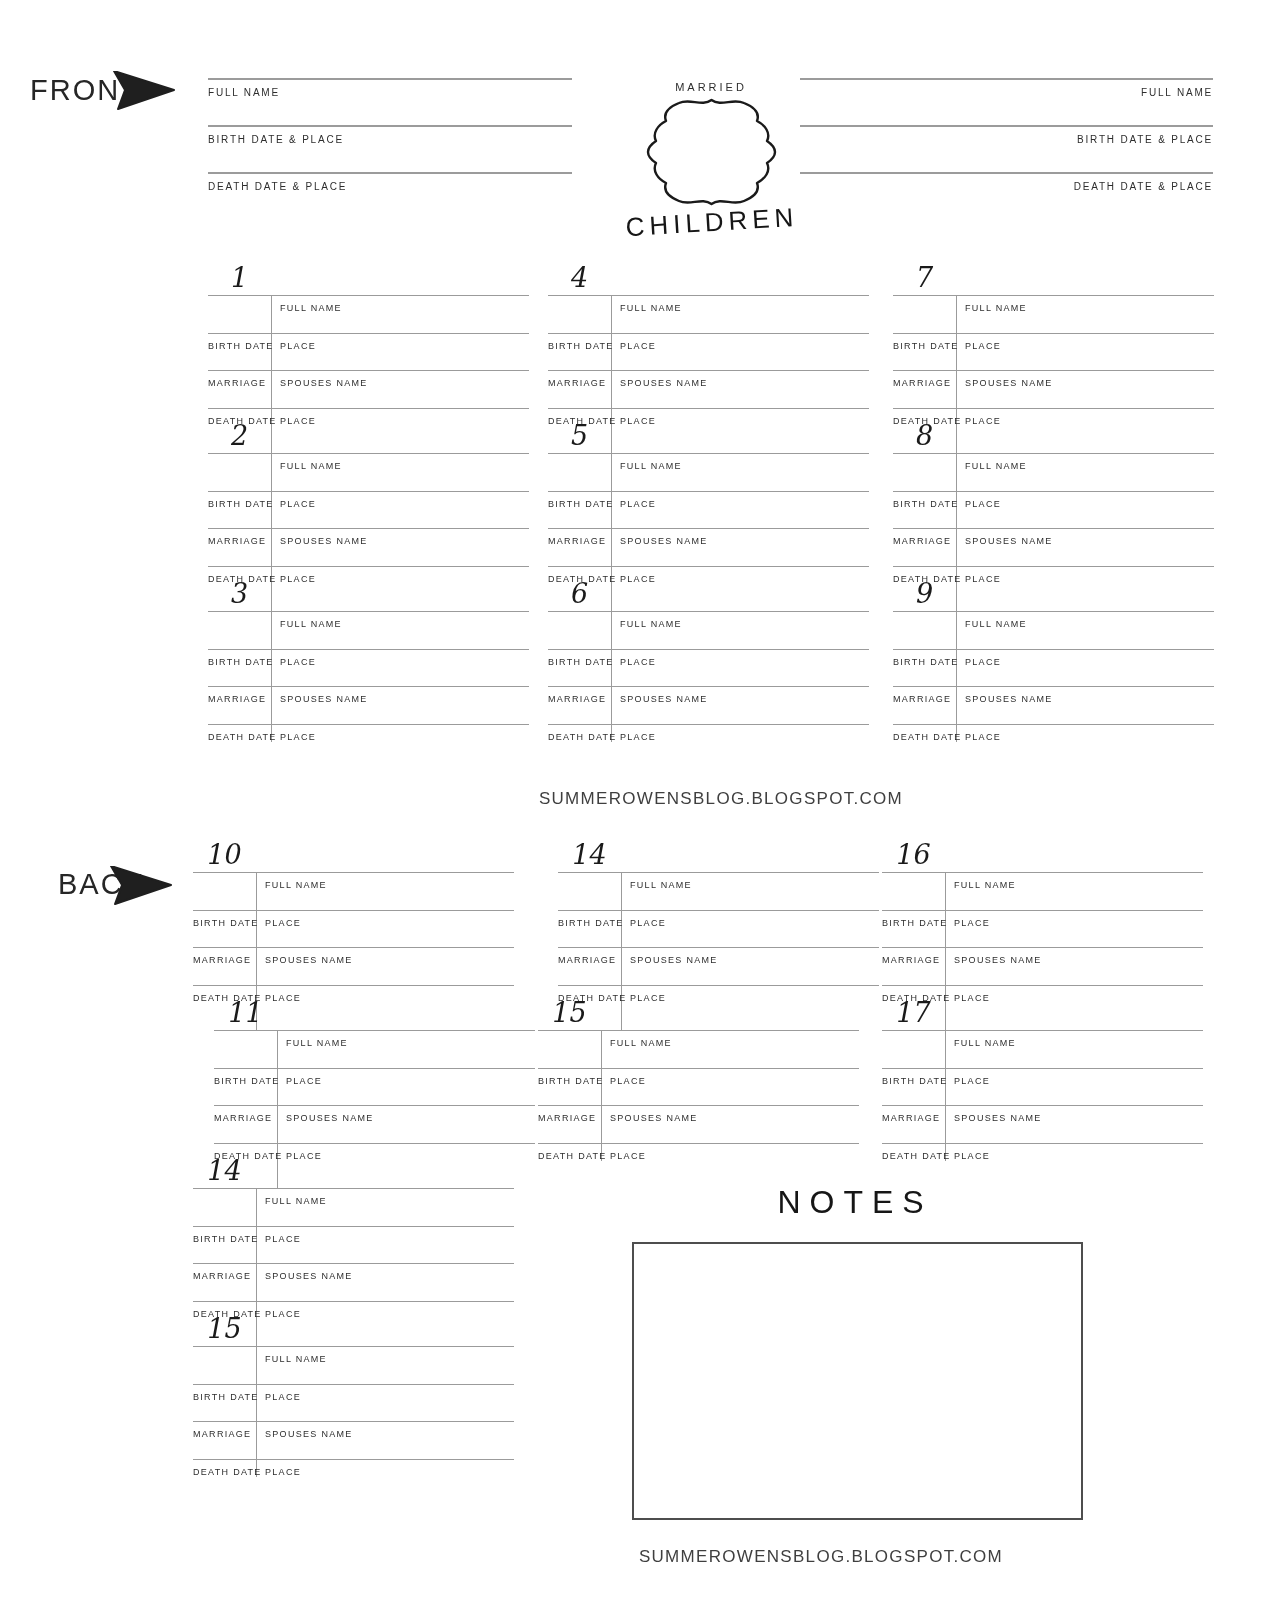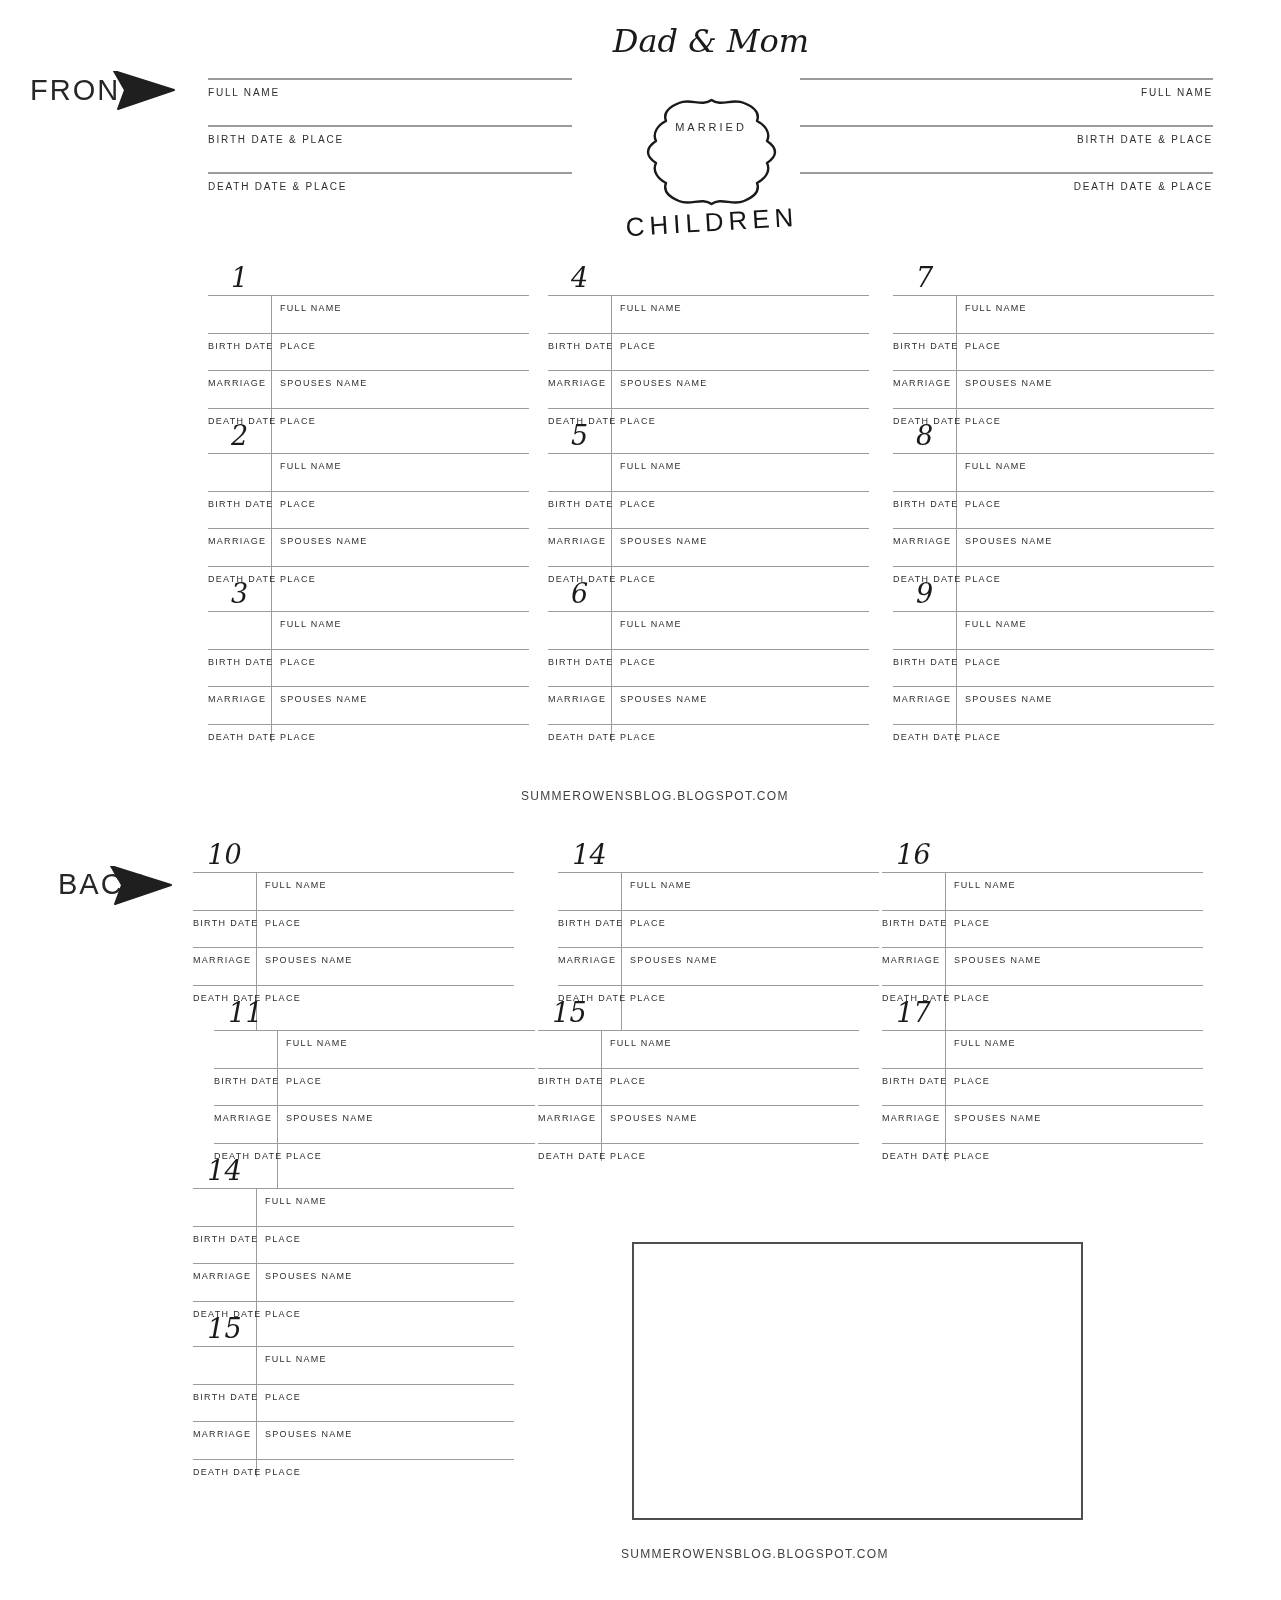--- a/index.html
+++ b/index.html
@@ -100,7 +100,6 @@
     <div class="plabel">DEATH DATE &amp; PLACE</div>
   </div>
 
-  <div class="title">Dad &amp; Mom</div>
   <div class="married">MARRIED</div>
   <svg class="frame-svg" width="133" height="110" viewBox="0 0 133 110">
     <path d="M66.5,3 C76,10 88,1 99,6 C109,10 115,16 112,24 C120,28 126,36 122,44 C128,48 130,52 130,55

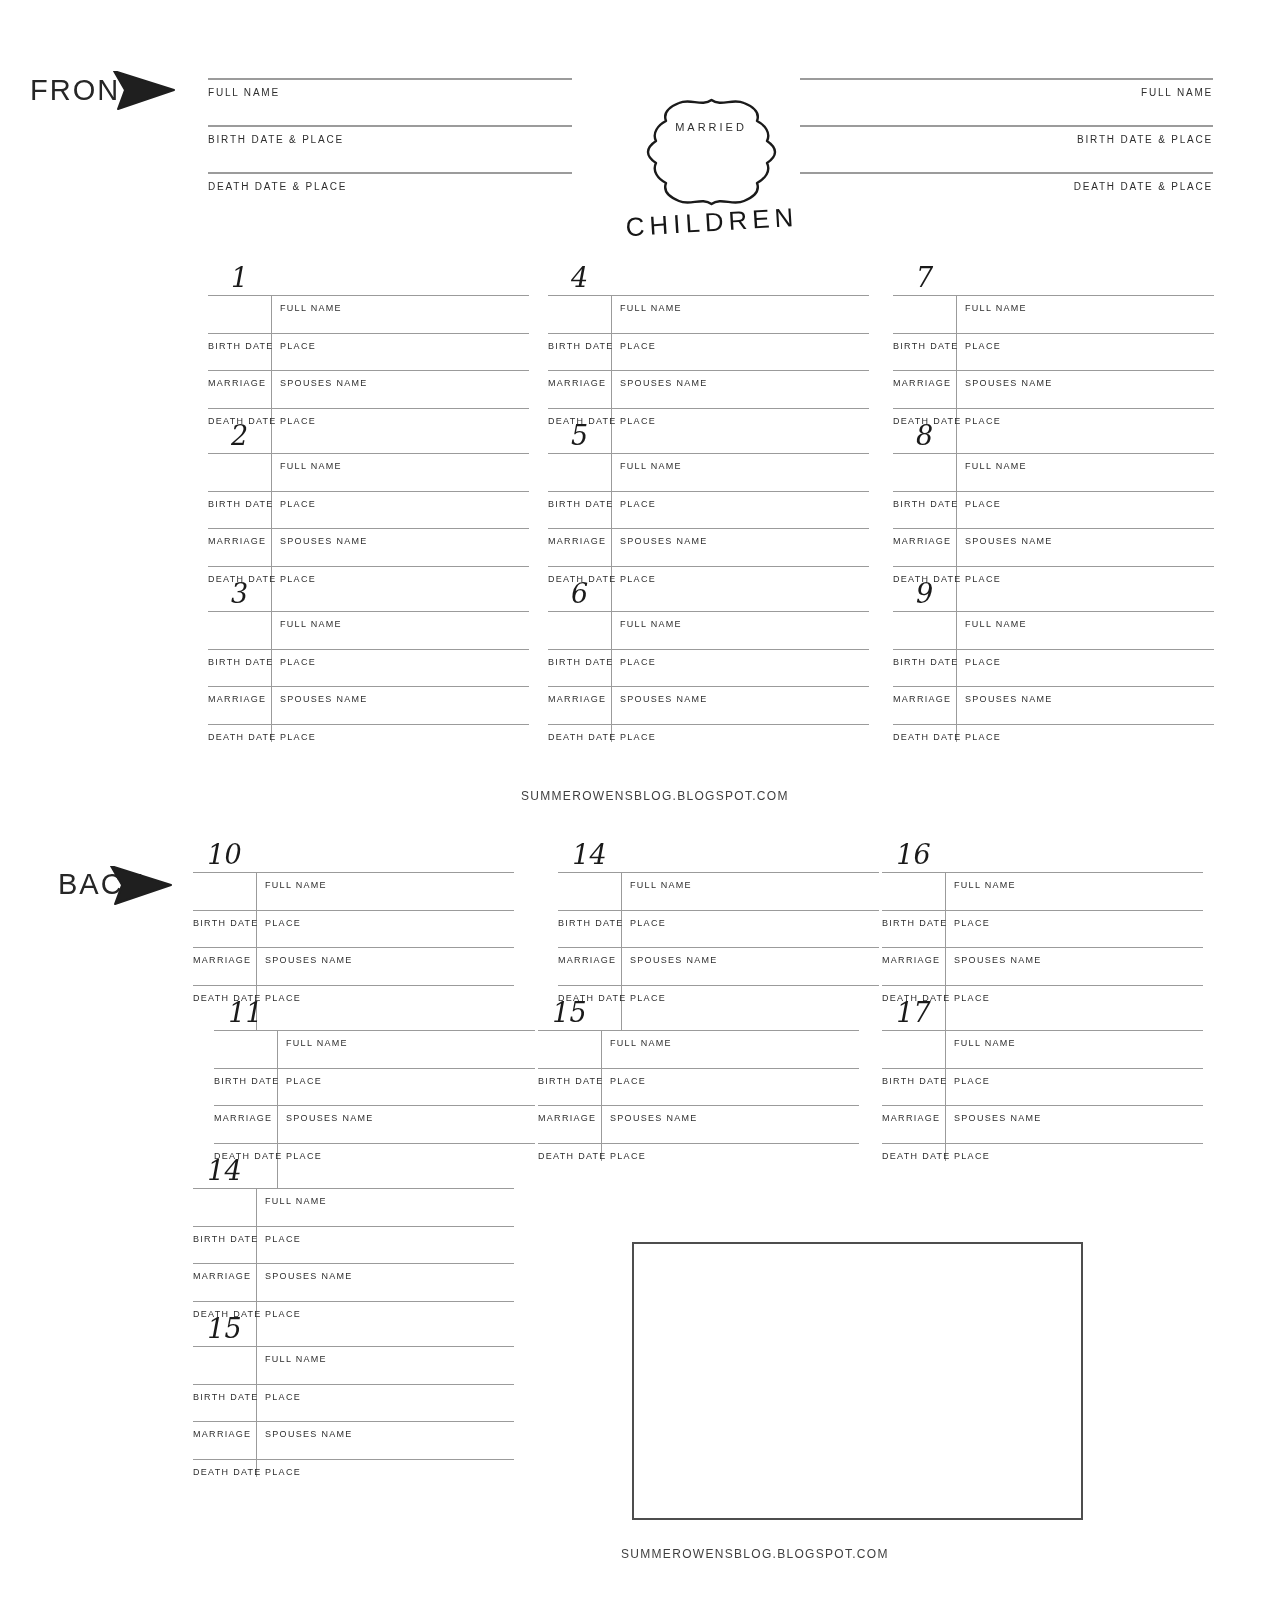--- a/index.html
+++ b/index.html
@@ -28,7 +28,7 @@
   }
   .married{
     position:absolute; left:611px; top:81px; width:200px; text-align:center;
-    font-size:11px; letter-spacing:3px; color:var(--text);margin-top:40px;
+    font-size:11px; letter-spacing:3px; color:var(--text);
   }
   .frame-svg{position:absolute; left:645px; top:97px;}
   .children-heading{

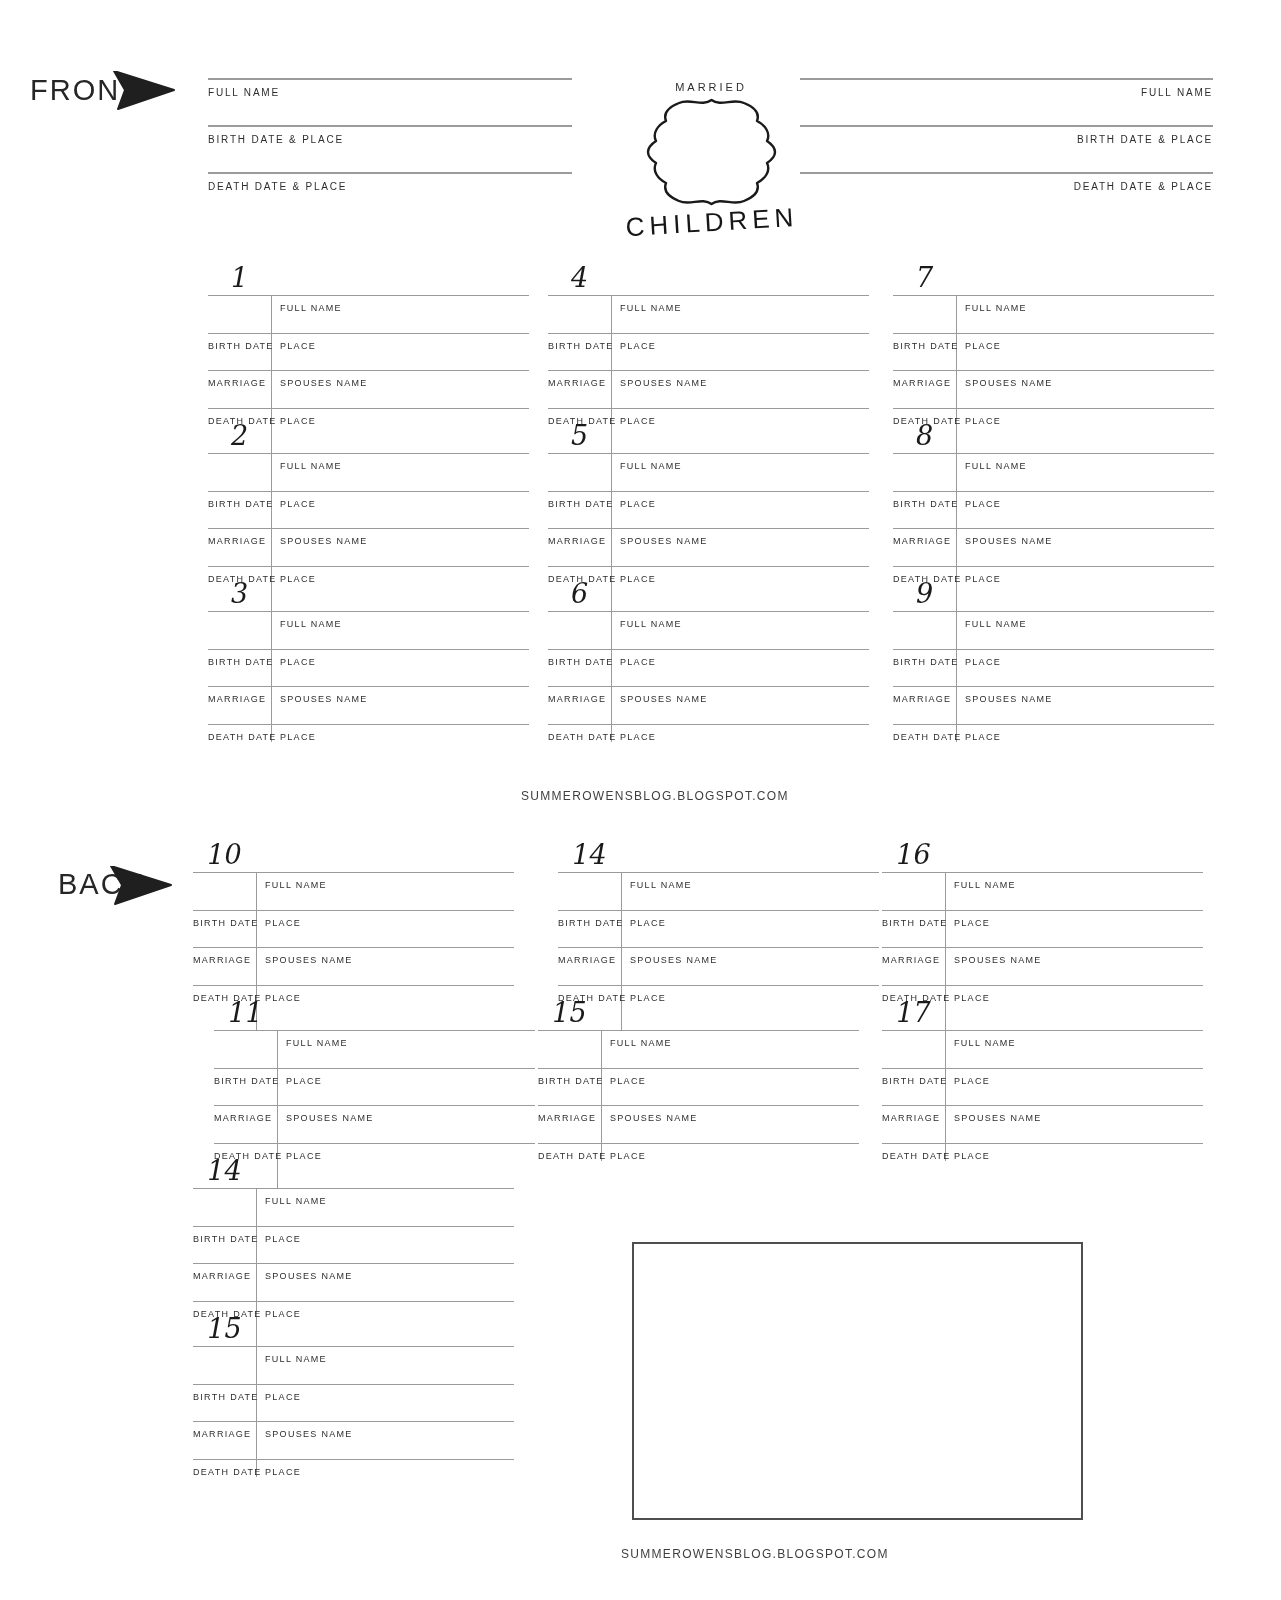--- a/index.html
+++ b/index.html
@@ -52,7 +52,7 @@
     font-size:9px; letter-spacing:1.3px; color:var(--text); white-space:nowrap;}
   
   .footer{
-    position:absolute; width:400px; text-align:left; font-size:12px; letter-spacing:1.3px; color:#3f3f3f;
+    position:absolute; width:400px; text-align:center; font-size:17px; letter-spacing:1.3px; color:#3f3f3f;
   }
   
   .notes-heading{

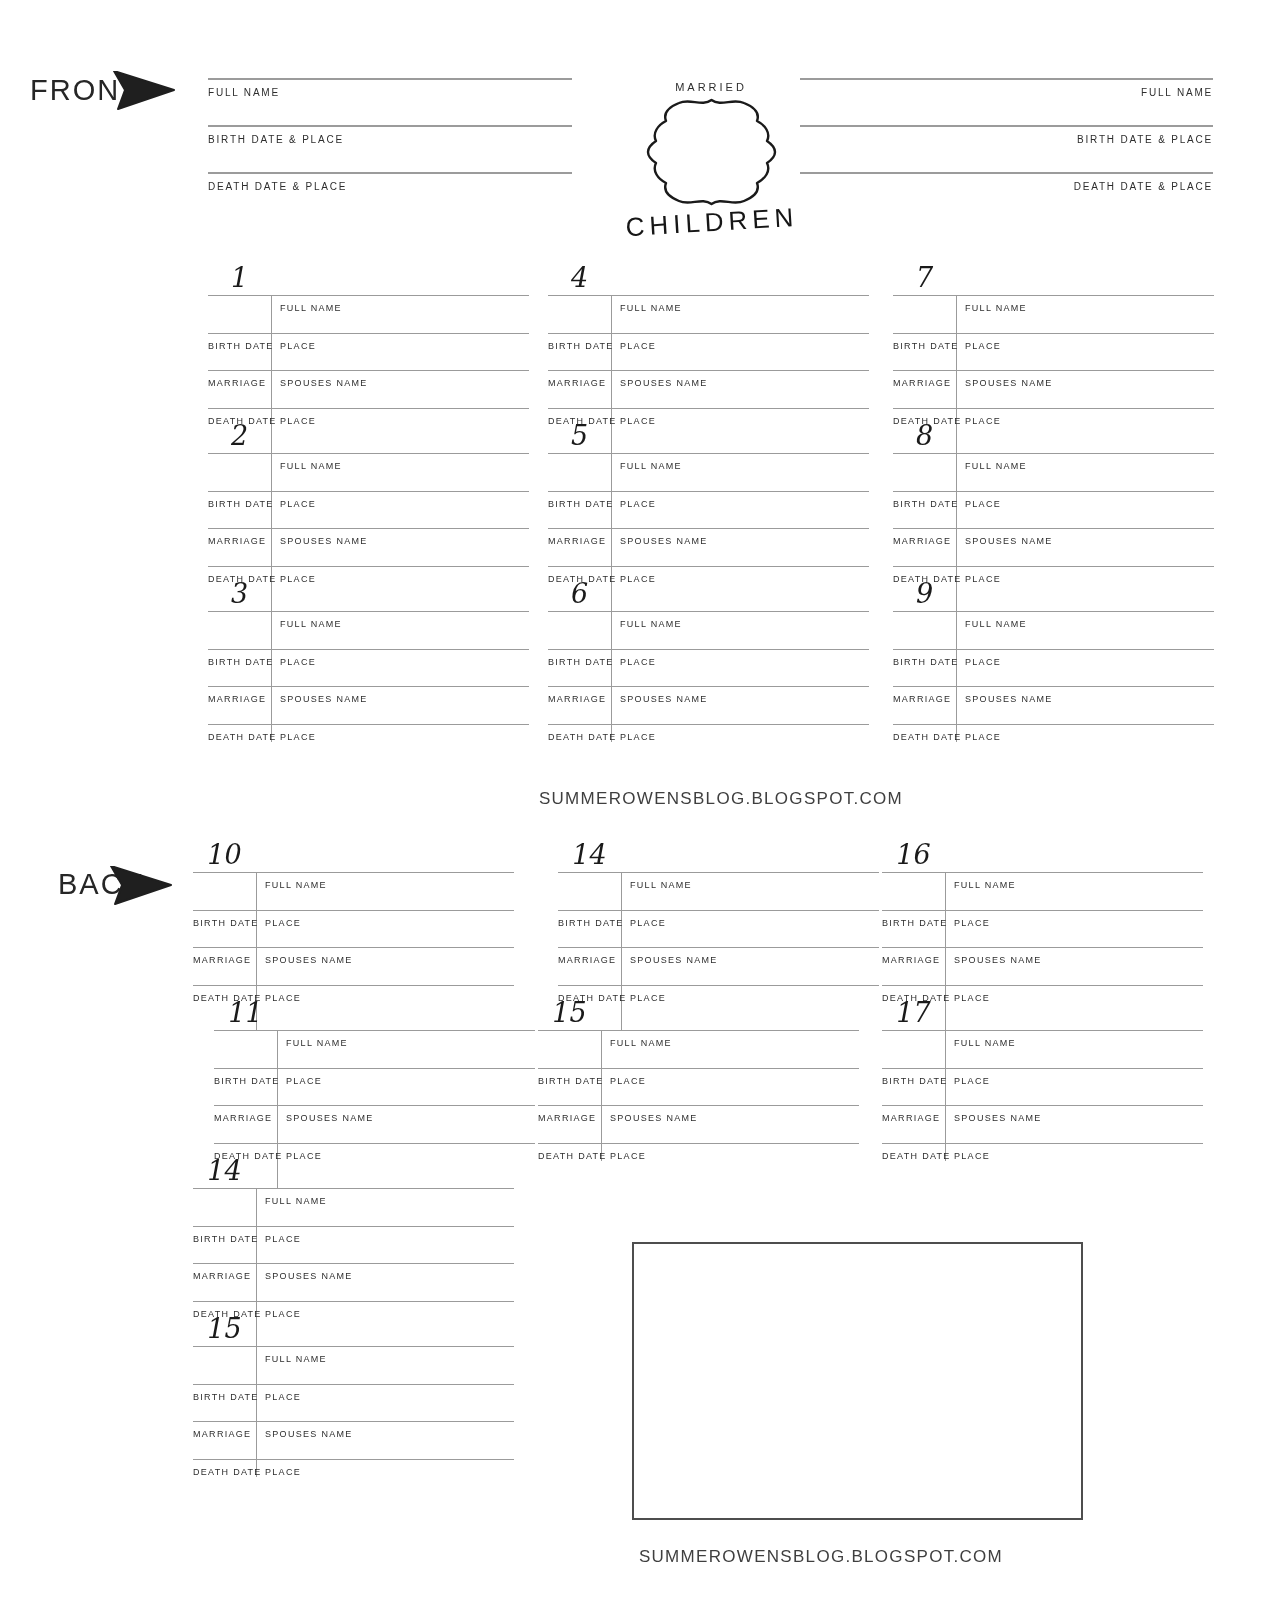--- a/index.html
+++ b/index.html
@@ -496,6 +496,7 @@
   </div>
     </div>
 
+  <div class="notes-heading">NOTES</div>
   <div class="notes-box"></div>
 
   <div class="footer" style="left:621px; top:1547px;">SUMMEROWENSBLOG.BLOGSPOT.COM</div>

